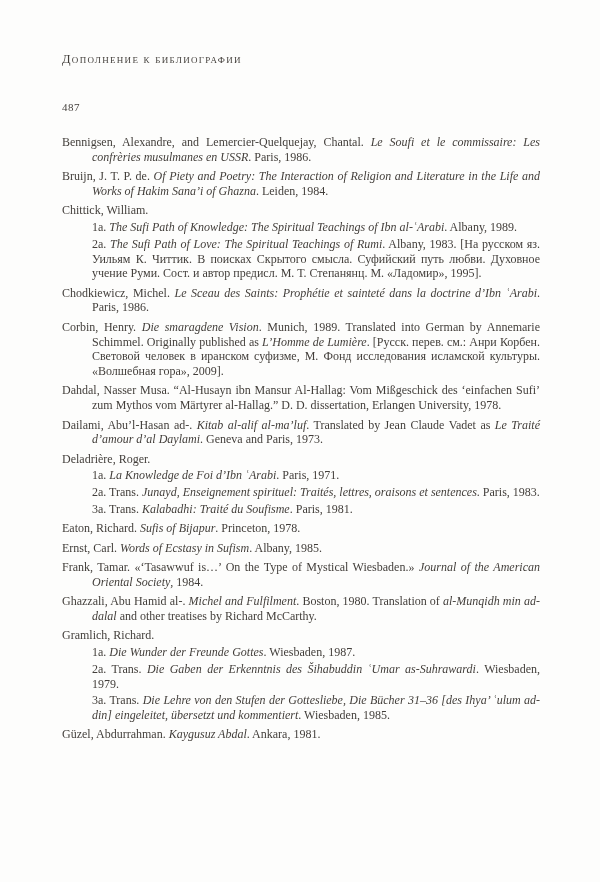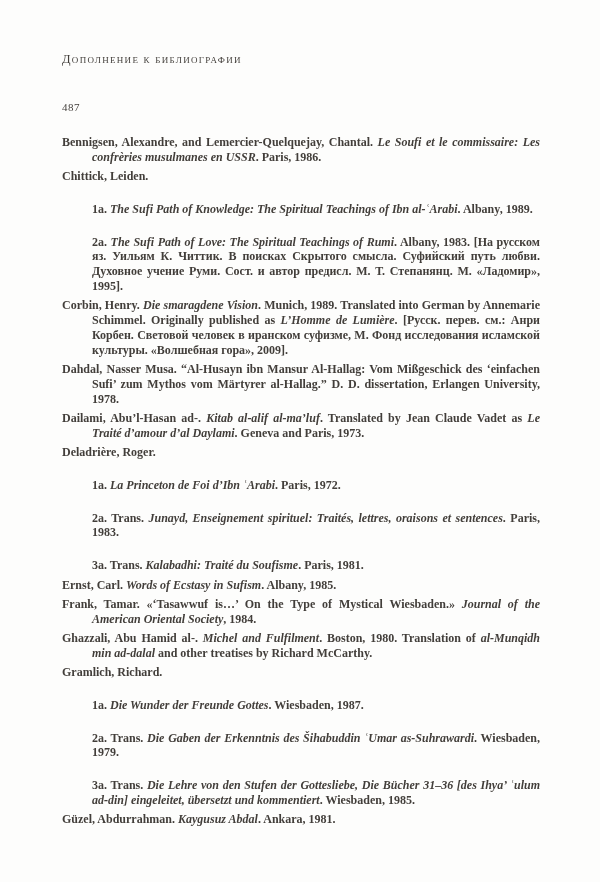--- a/index.html
+++ b/index.html
@@ -37,7 +37,7 @@
     letter-spacing: 0.5px;
     line-height: 15px;
   }
-  .bib-list { display: block; font-weight: bold; }
+  .bib-list { display: block; }
   .group { margin: 0 0 4.5px 0; }
   .entry, .sub {
     margin: 0;

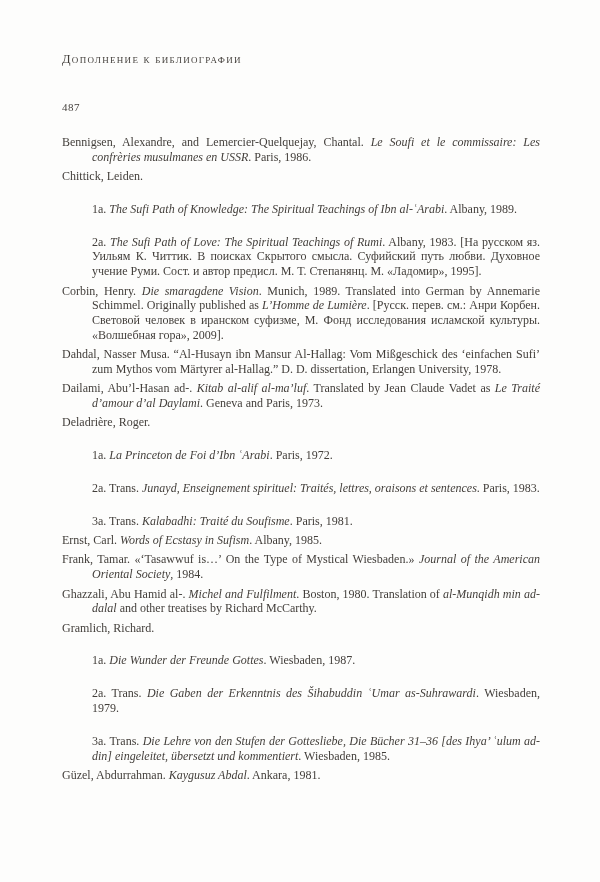--- a/index.html
+++ b/index.html
@@ -69,6 +69,9 @@
         <p class="entry"><span>Bennigsen, Alexandre, and Lemercier-Quelquejay, Chantal. </span><i>Le Soufi et le commissaire: Les confrèries musulmanes en USSR</i><span>. Paris, 1986.</span></p>
       </div>
       <div class="group">
+        <p class="entry"><span>Bruijn, J. T. P. de. </span><i>Of Piety and Poetry: The Interaction of Religion and Literature in the Life and Works of Hakim Sana’i of Ghazna</i><span>. Leiden, 1984.</span></p>
+      </div>
+      <div class="group">
         <p class="entry"><span>Chittick, Leiden.</span></p>
         <p class="sub"><span>1a. </span><i>The Sufi Path of Knowledge: The Spiritual Teachings of Ibn al-ʿArabi</i><span>. Albany, 1989.</span></p>
         <p class="sub"><span>2a. </span><i>The Sufi Path of Love: The Spiritual Teachings of Rumi</i><span>. Albany, 1983. [На русском яз. Уильям К. Читтик. В поисках Скрытого смысла. Суфийский путь любви. Духовное учение Руми. Сост. и автор предисл. М. Т. Степанянц. М. «Ладомир», 1995].</span></p>

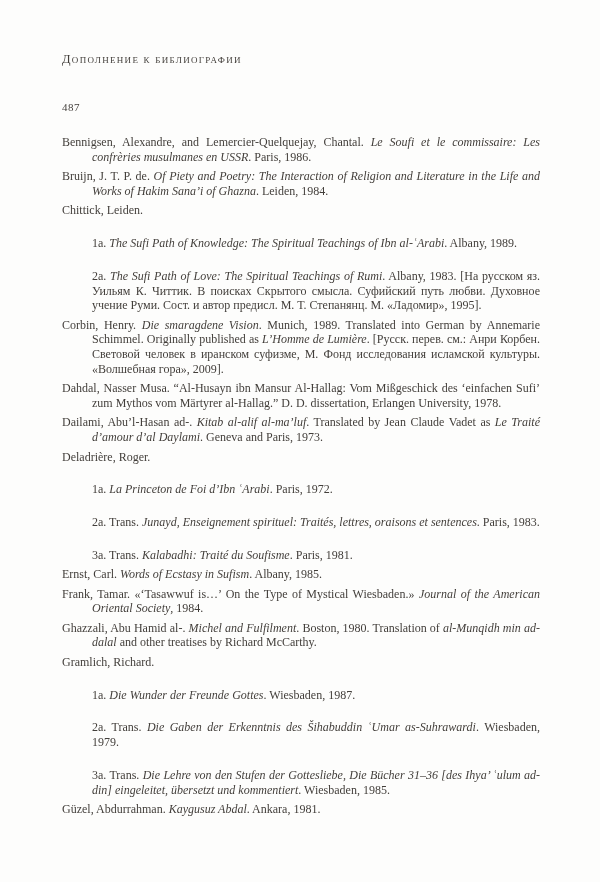--- a/index.html
+++ b/index.html
@@ -72,7 +72,7 @@
         <p class="entry"><span>Bruijn, J. T. P. de. </span><i>Of Piety and Poetry: The Interaction of Religion and Literature in the Life and Works of Hakim Sana’i of Ghazna</i><span>. Leiden, 1984.</span></p>
       </div>
       <div class="group">
-        <p class="entry"><span>Chittick, Leiden.</span></p>
+        <p class="entry"><span>Chittick, William.</span></p>
         <p class="sub"><span>1a. </span><i>The Sufi Path of Knowledge: The Spiritual Teachings of Ibn al-ʿArabi</i><span>. Albany, 1989.</span></p>
         <p class="sub"><span>2a. </span><i>The Sufi Path of Love: The Spiritual Teachings of Rumi</i><span>. Albany, 1983. [На русском яз. Уильям К. Читтик. В поисках Скрытого смысла. Суфийский путь любви. Духовное учение Руми. Сост. и автор предисл. М. Т. Степанянц. М. «Ладомир», 1995].</span></p>
       </div>

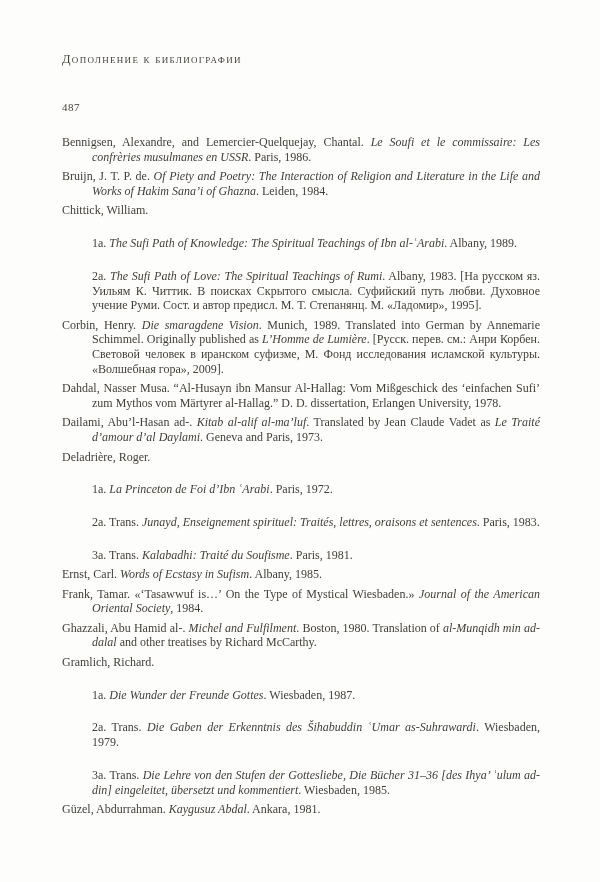--- a/index.html
+++ b/index.html
@@ -52,7 +52,7 @@
   .sub {
     padding-left: 30px;
     text-indent: 0;
-    margin-top: 18px;
+    margin-top: 2px;
   }
   .entry i, .sub i { font-style: italic; }
 </style>

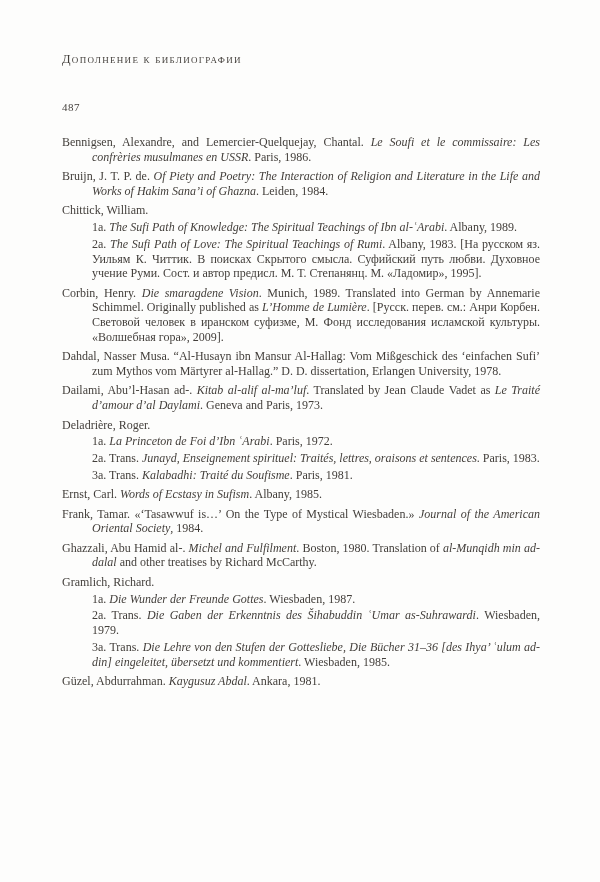--- a/index.html
+++ b/index.html
@@ -77,6 +77,9 @@
         <p class="sub"><span>2a. </span><i>The Sufi Path of Love: The Spiritual Teachings of Rumi</i><span>. Albany, 1983. [На русском яз. Уильям К. Читтик. В поисках Скрытого смысла. Суфийский путь любви. Духовное учение Руми. Сост. и автор предисл. М. Т. Степанянц. М. «Ладомир», 1995].</span></p>
       </div>
       <div class="group">
+        <p class="entry"><span>Chodkiewicz, Michel. </span><i>Le Sceau des Saints: Prophétie et sainteté dans la doctrine d’Ibn ʿArabi</i><span>. Paris, 1986.</span></p>
+      </div>
+      <div class="group">
         <p class="entry"><span>Corbin, Henry. </span><i>Die smaragdene Vision</i><span>. Munich, 1989. Translated into German by Annemarie Schimmel. Originally published as </span><i>L’Homme de Lumière</i><span>. [Русск. перев. см.: Анри Корбен. Световой человек в иранском суфизме, М. Фонд исследования исламской культуры. «Волшебная гора», 2009].</span></p>
       </div>
       <div class="group">

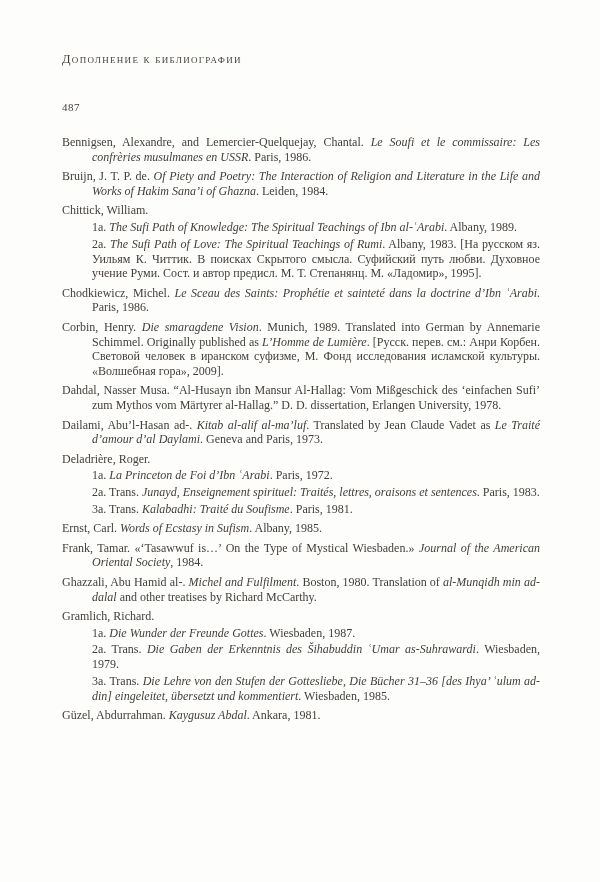--- a/index.html
+++ b/index.html
@@ -90,7 +90,7 @@
       </div>
       <div class="group">
         <p class="entry"><span>Deladrière, Roger.</span></p>
-        <p class="sub"><span>1a. </span><i>La Princeton de Foi d’Ibn ʿArabi</i><span>. Paris, 1972.</span></p>
+        <p class="sub"><span>1a. </span><i>La Knowledge de Foi d’Ibn ʿArabi</i><span>. Paris, 1972.</span></p>
         <p class="sub"><span>2a. Trans. </span><i>Junayd, Enseignement spirituel: Traités, lettres, oraisons et sentences</i><span>. Paris, 1983.</span></p>
         <p class="sub"><span>3a. Trans. </span><i>Kalabadhi: Traité du Soufisme</i><span>. Paris, 1981.</span></p>
       </div>

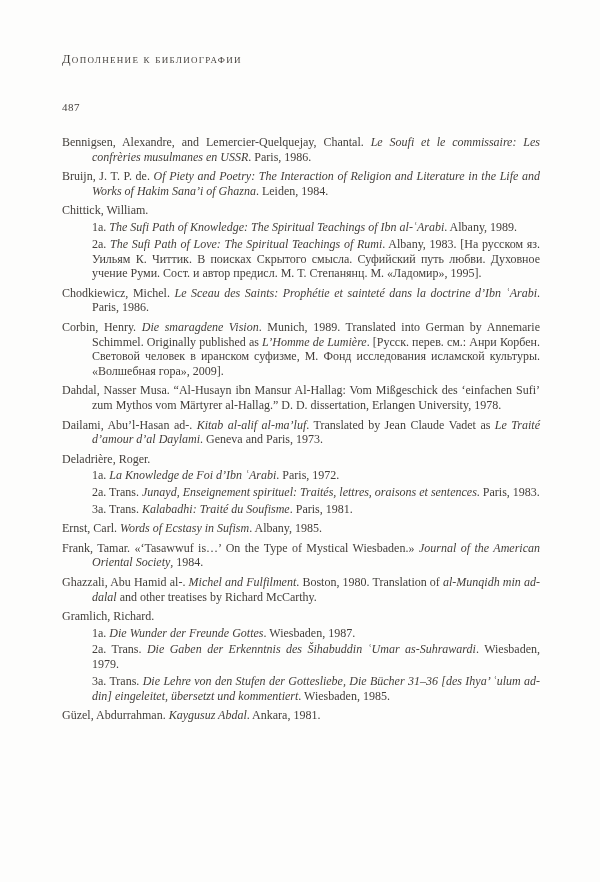--- a/index.html
+++ b/index.html
@@ -90,7 +90,7 @@
       </div>
       <div class="group">
         <p class="entry"><span>Deladrière, Roger.</span></p>
-        <p class="sub"><span>1a. </span><i>La Knowledge de Foi d’Ibn ʿArabi</i><span>. Paris, 1972.</span></p>
+        <p class="sub"><span>1a. </span><i>La Knowledge de Foi d’Ibn ʿArabi</i><span>. Paris, 1971.</span></p>
         <p class="sub"><span>2a. Trans. </span><i>Junayd, Enseignement spirituel: Traités, lettres, oraisons et sentences</i><span>. Paris, 1983.</span></p>
         <p class="sub"><span>3a. Trans. </span><i>Kalabadhi: Traité du Soufisme</i><span>. Paris, 1981.</span></p>
       </div>

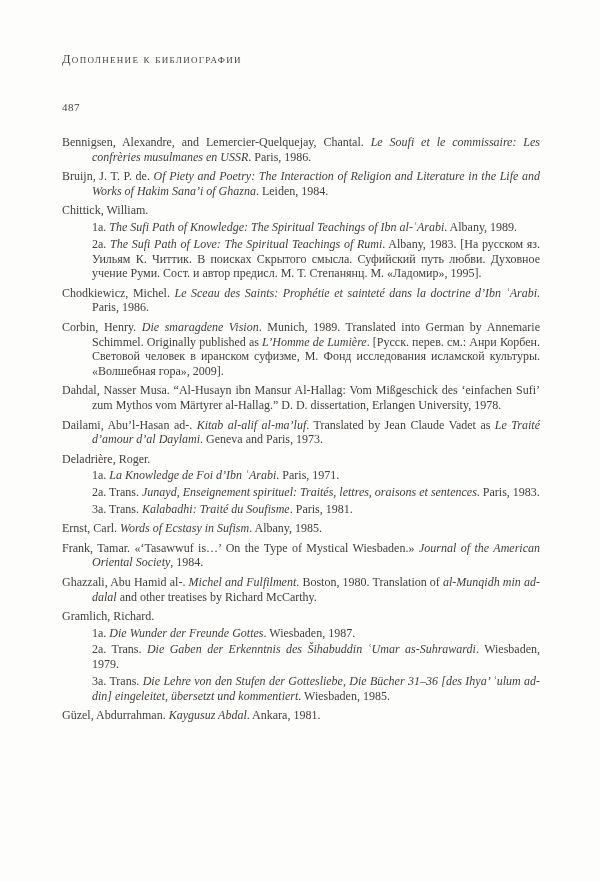--- a/index.html
+++ b/index.html
@@ -95,6 +95,9 @@
         <p class="sub"><span>3a. Trans. </span><i>Kalabadhi: Traité du Soufisme</i><span>. Paris, 1981.</span></p>
       </div>
       <div class="group">
+        <p class="entry"><span>Eaton, Richard. </span><i>Sufis of Bijapur</i><span>. Princeton, 1978.</span></p>
+      </div>
+      <div class="group">
         <p class="entry"><span>Ernst, Carl. </span><i>Words of Ecstasy in Sufism</i><span>. Albany, 1985.</span></p>
       </div>
       <div class="group">

